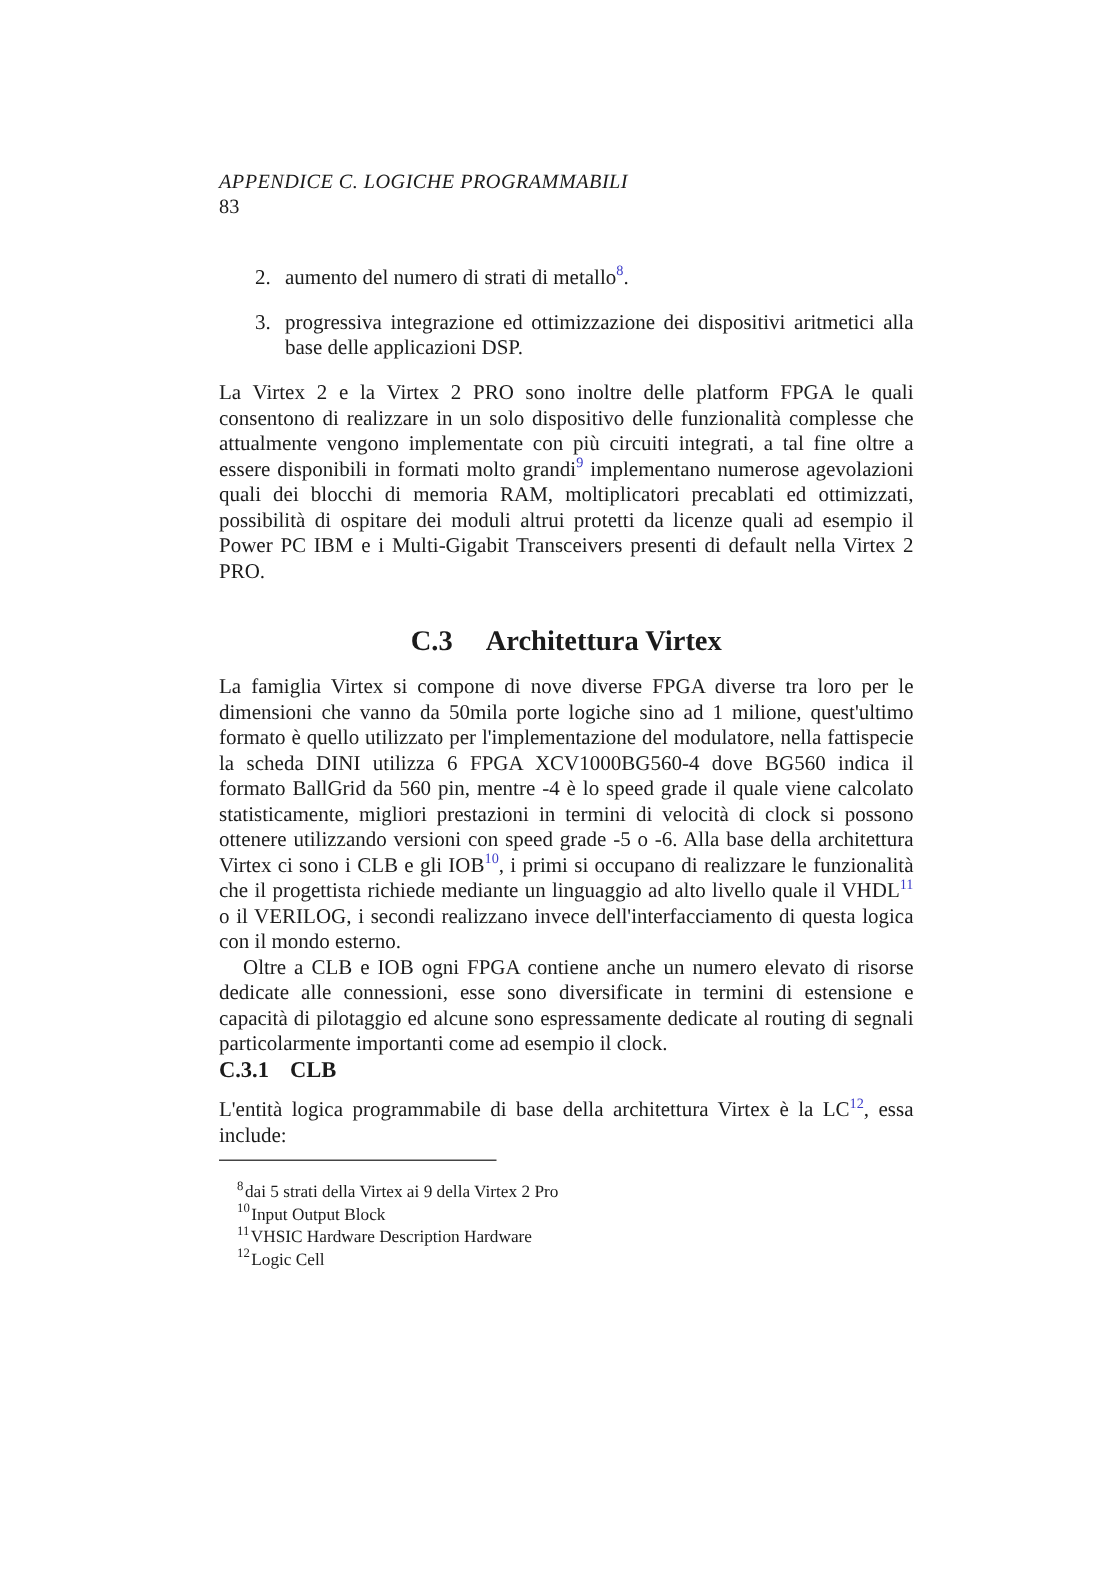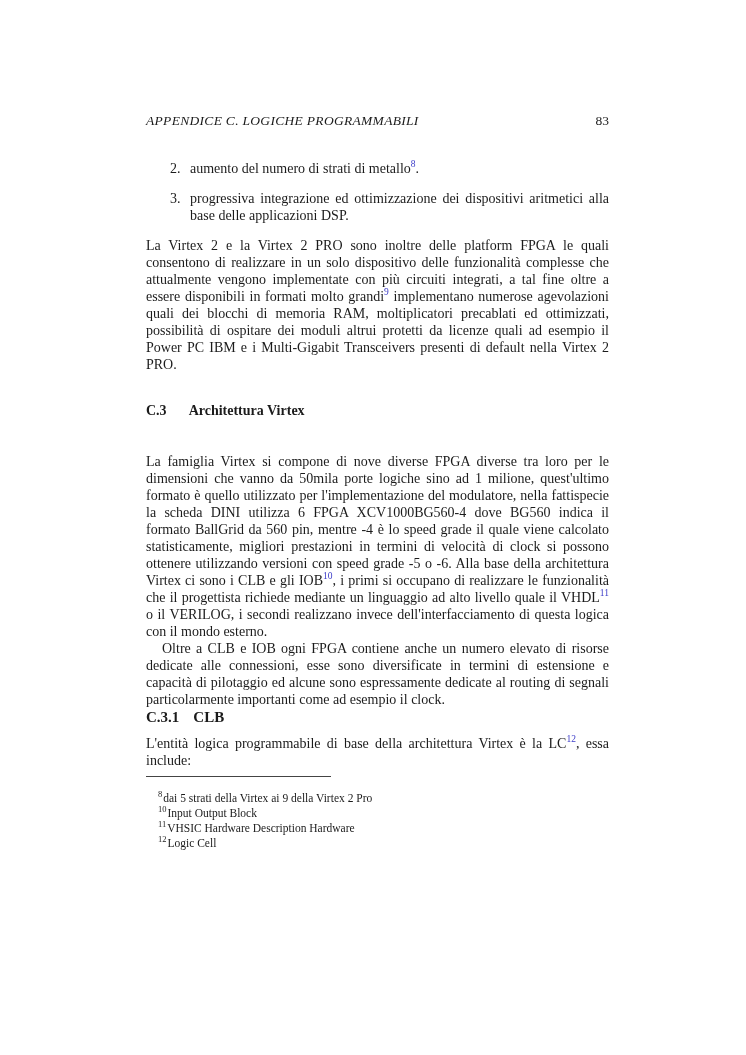--- a/index.html
+++ b/index.html
@@ -28,6 +28,7 @@
     align-items: baseline;
     font-size: 13.5px;
     line-height: 17px;
+    flex-direction: column;
   }
   .running-header .title {
     font-style: italic;

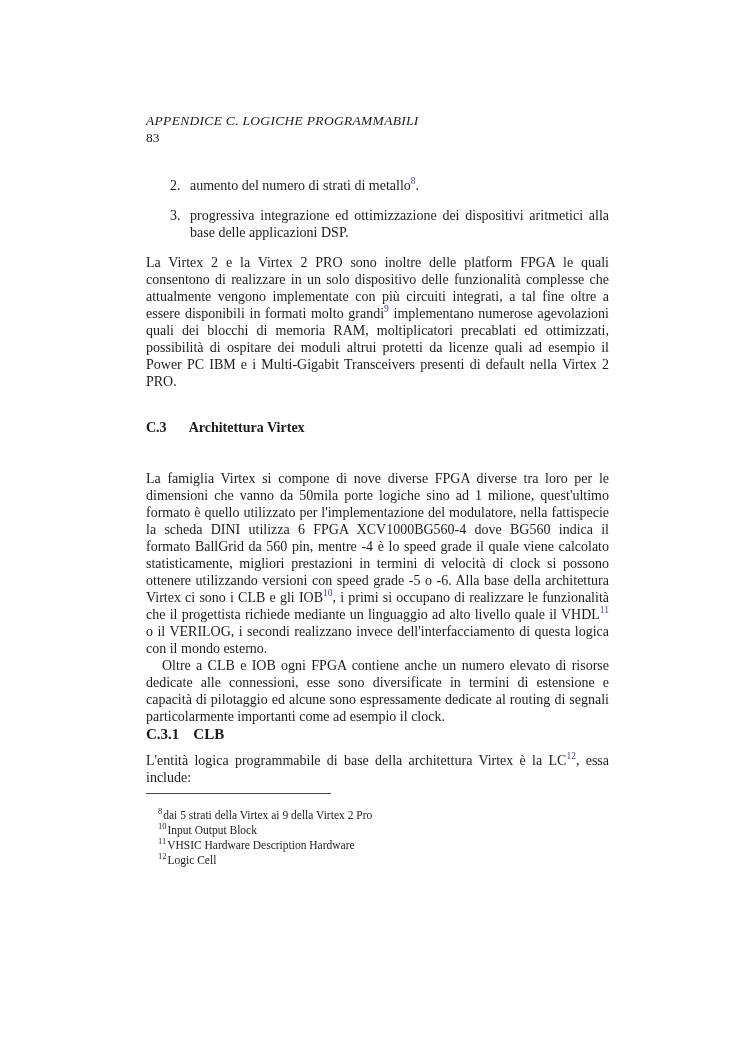--- a/index.html
+++ b/index.html
@@ -70,10 +70,11 @@
   .par1 { margin-top: 10px; }
   .section-heading {
     margin-top: 26px;
-    margin-bottom: 30px;
-    font-size: 14px;
+    margin-bottom: 10px;
+    font-size: 19px;
     line-height: 24px;
     font-weight: bold;
+    text-align: center;
   }
   .section-heading .sec-num { margin-right: 22px; }
   .subsection-heading {

